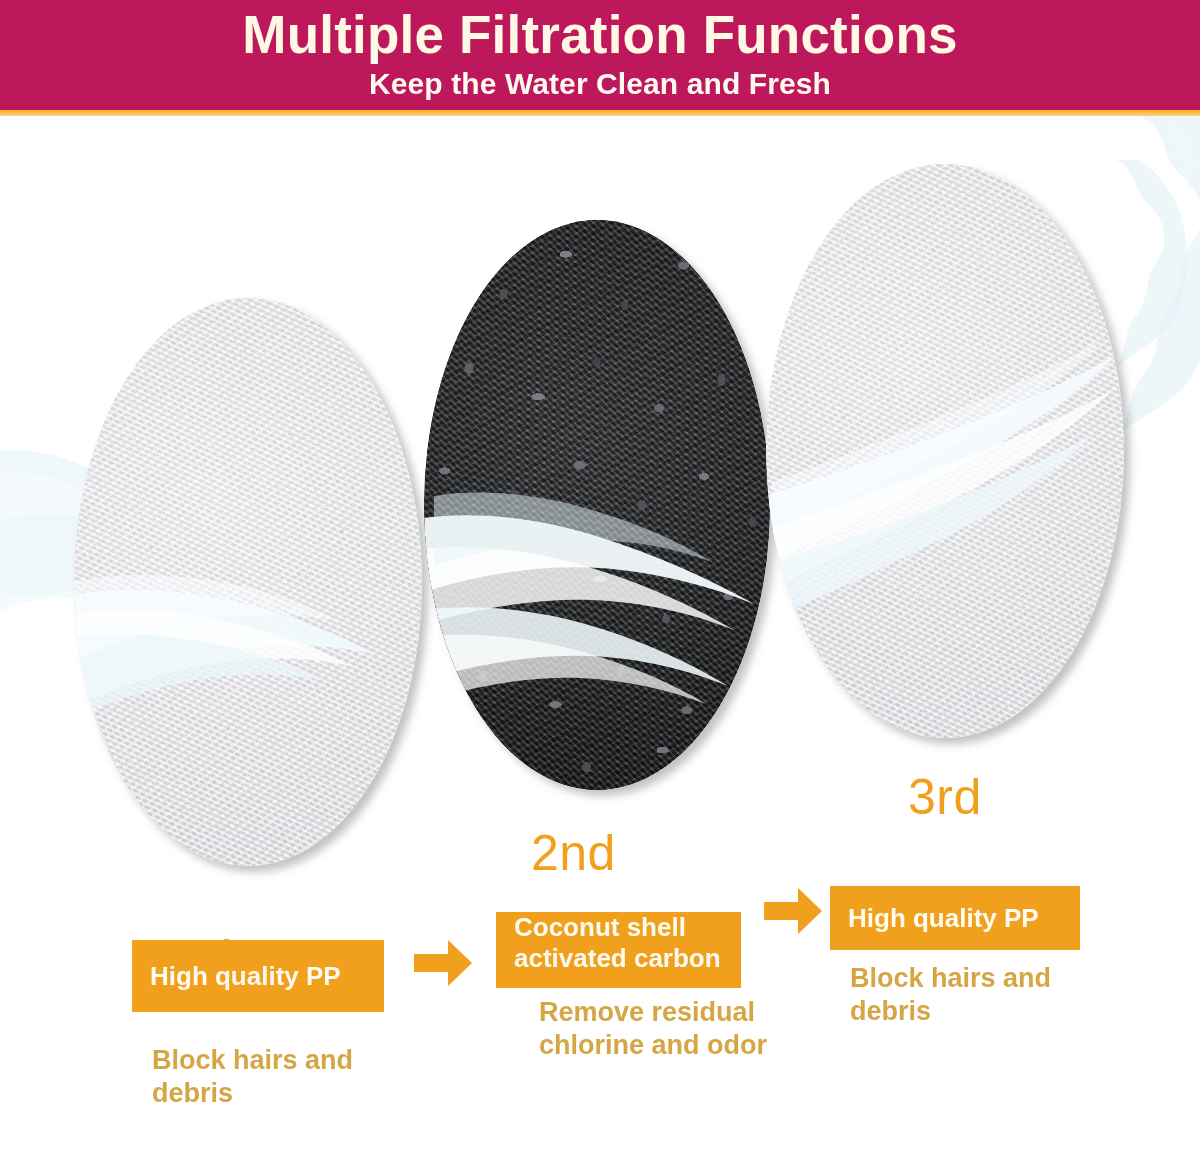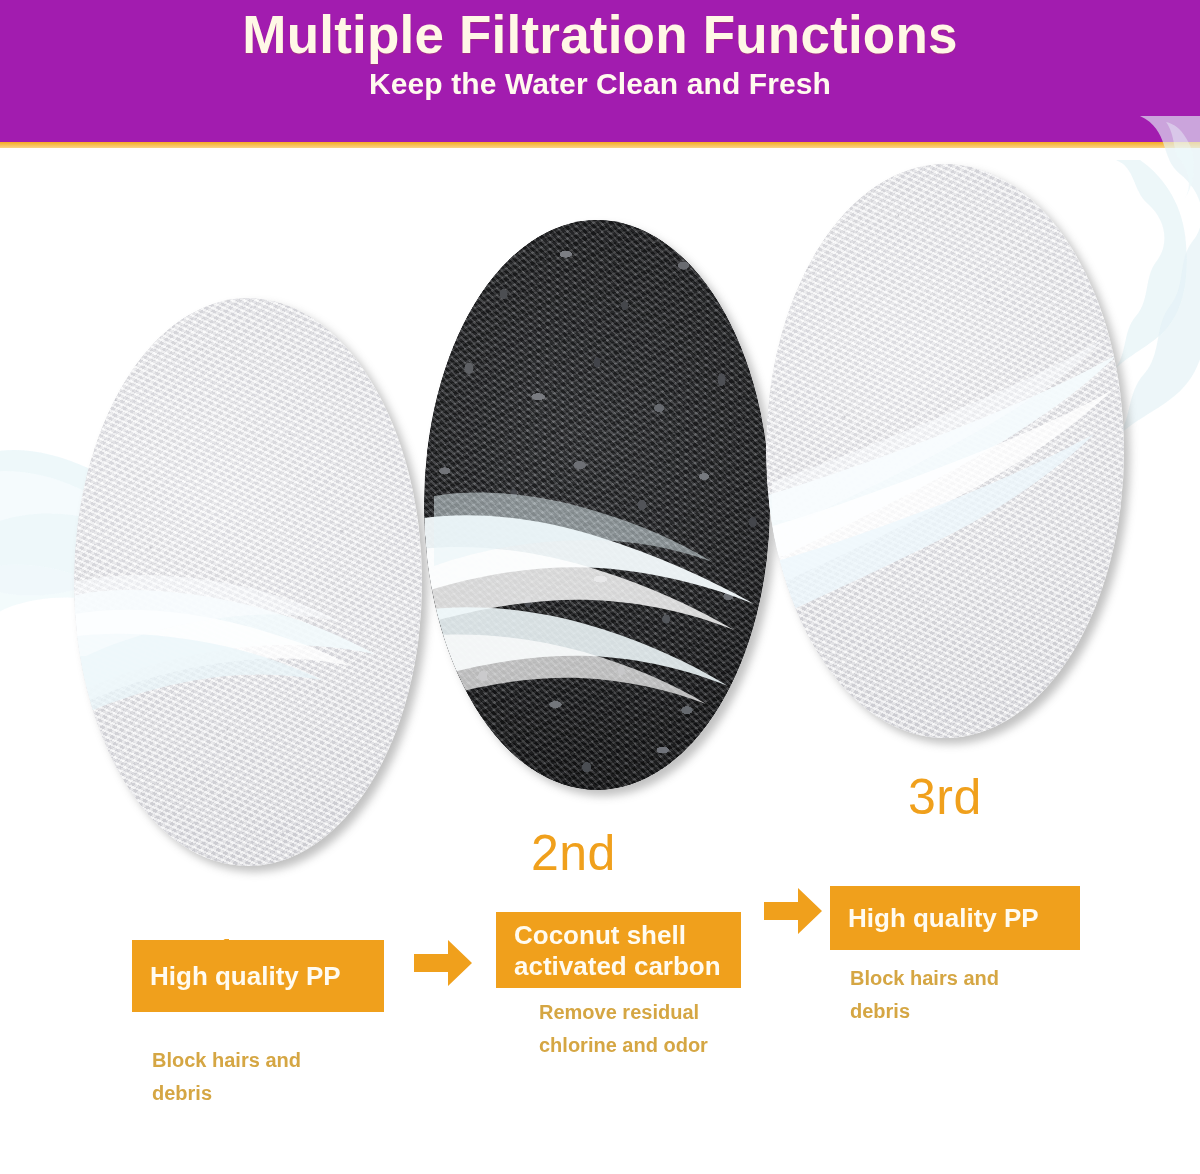--- a/index.html
+++ b/index.html
@@ -25,8 +25,8 @@
     position: absolute;
     left: 0; top: 0;
     width: 1200px;
-    height: 148px;
-    background: #a21caf;
+    height: 116px;
+    background: #be185d;
     text-align: center;
     overflow: hidden;
   }

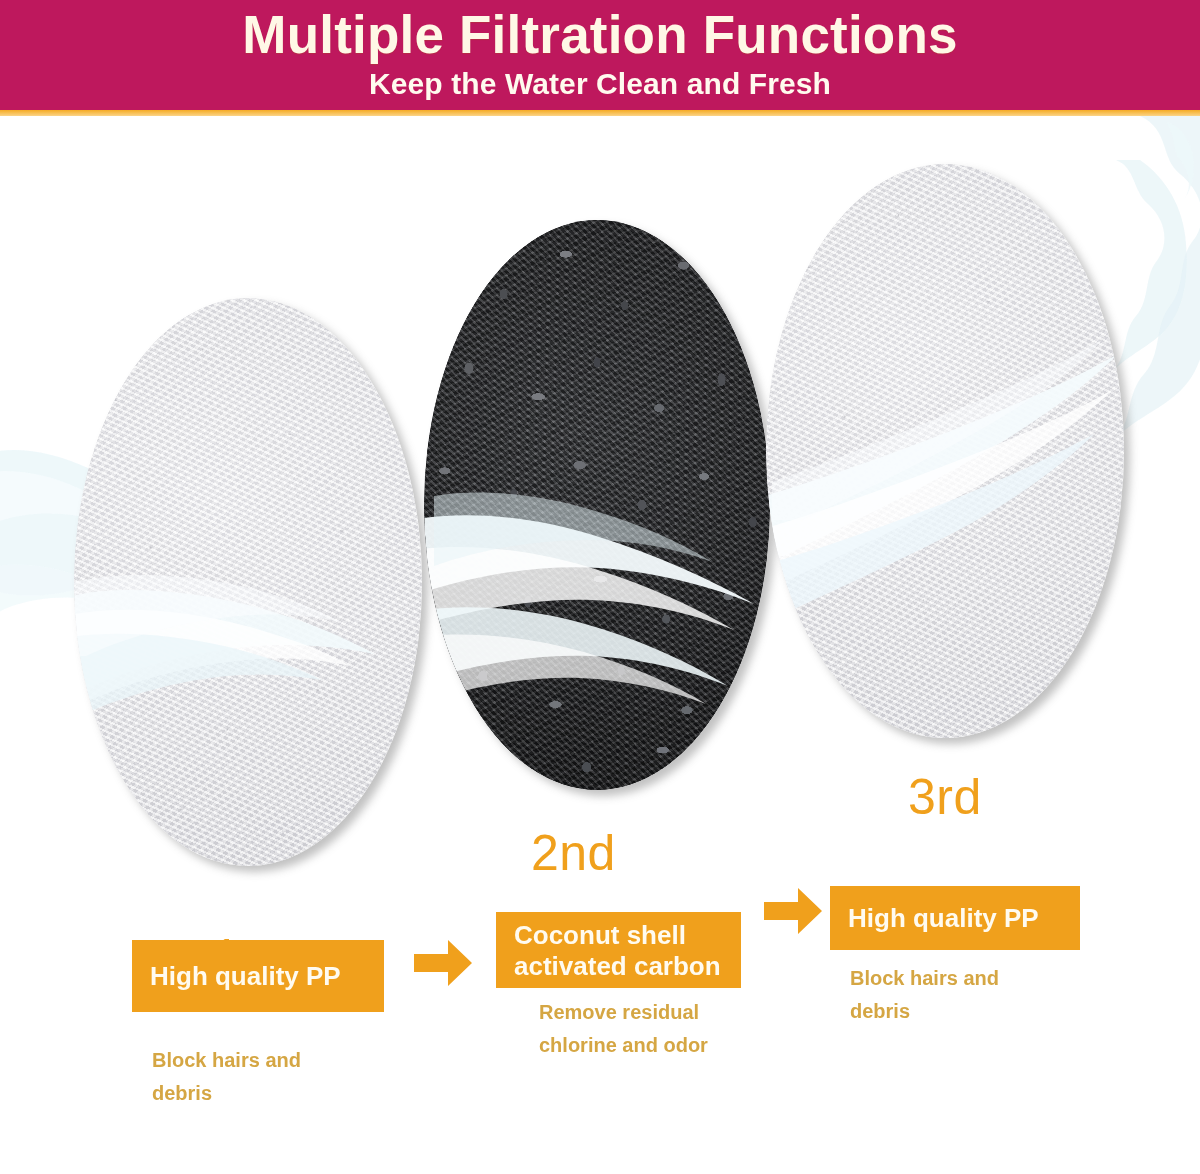--- a/index.html
+++ b/index.html
@@ -302,7 +302,7 @@
       <span>High quality PP</span>
     </div>
 
-    <div class="chip" style="left:496px; top:796px; width:245px; height:76px; align-items:flex-start; padding-top:8px;">
+    <div class="chip" style="left:496px; top:796px; width:245px; height:76px; align-items:flex-start; ">
       <span>Coconut shell
 activated carbon</span>
     </div>

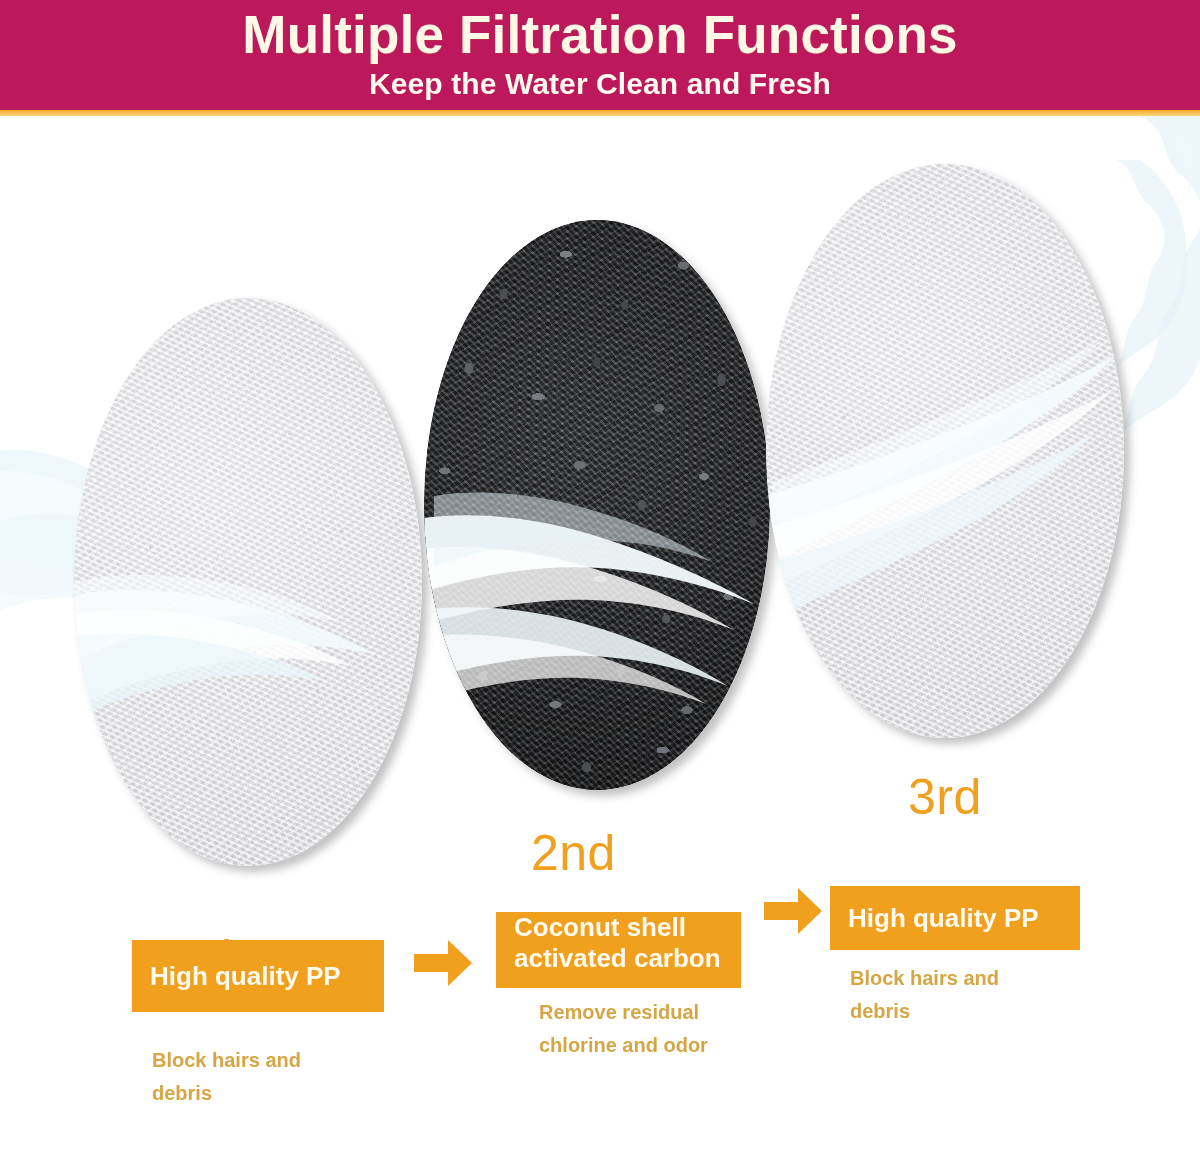--- a/index.html
+++ b/index.html
@@ -198,7 +198,7 @@
   
   .caption {
     position: absolute;
-    font-size: 20px;
+    font-size: 27px;
     line-height: 33px;
     font-weight: bold;
     color: #D5A643;

